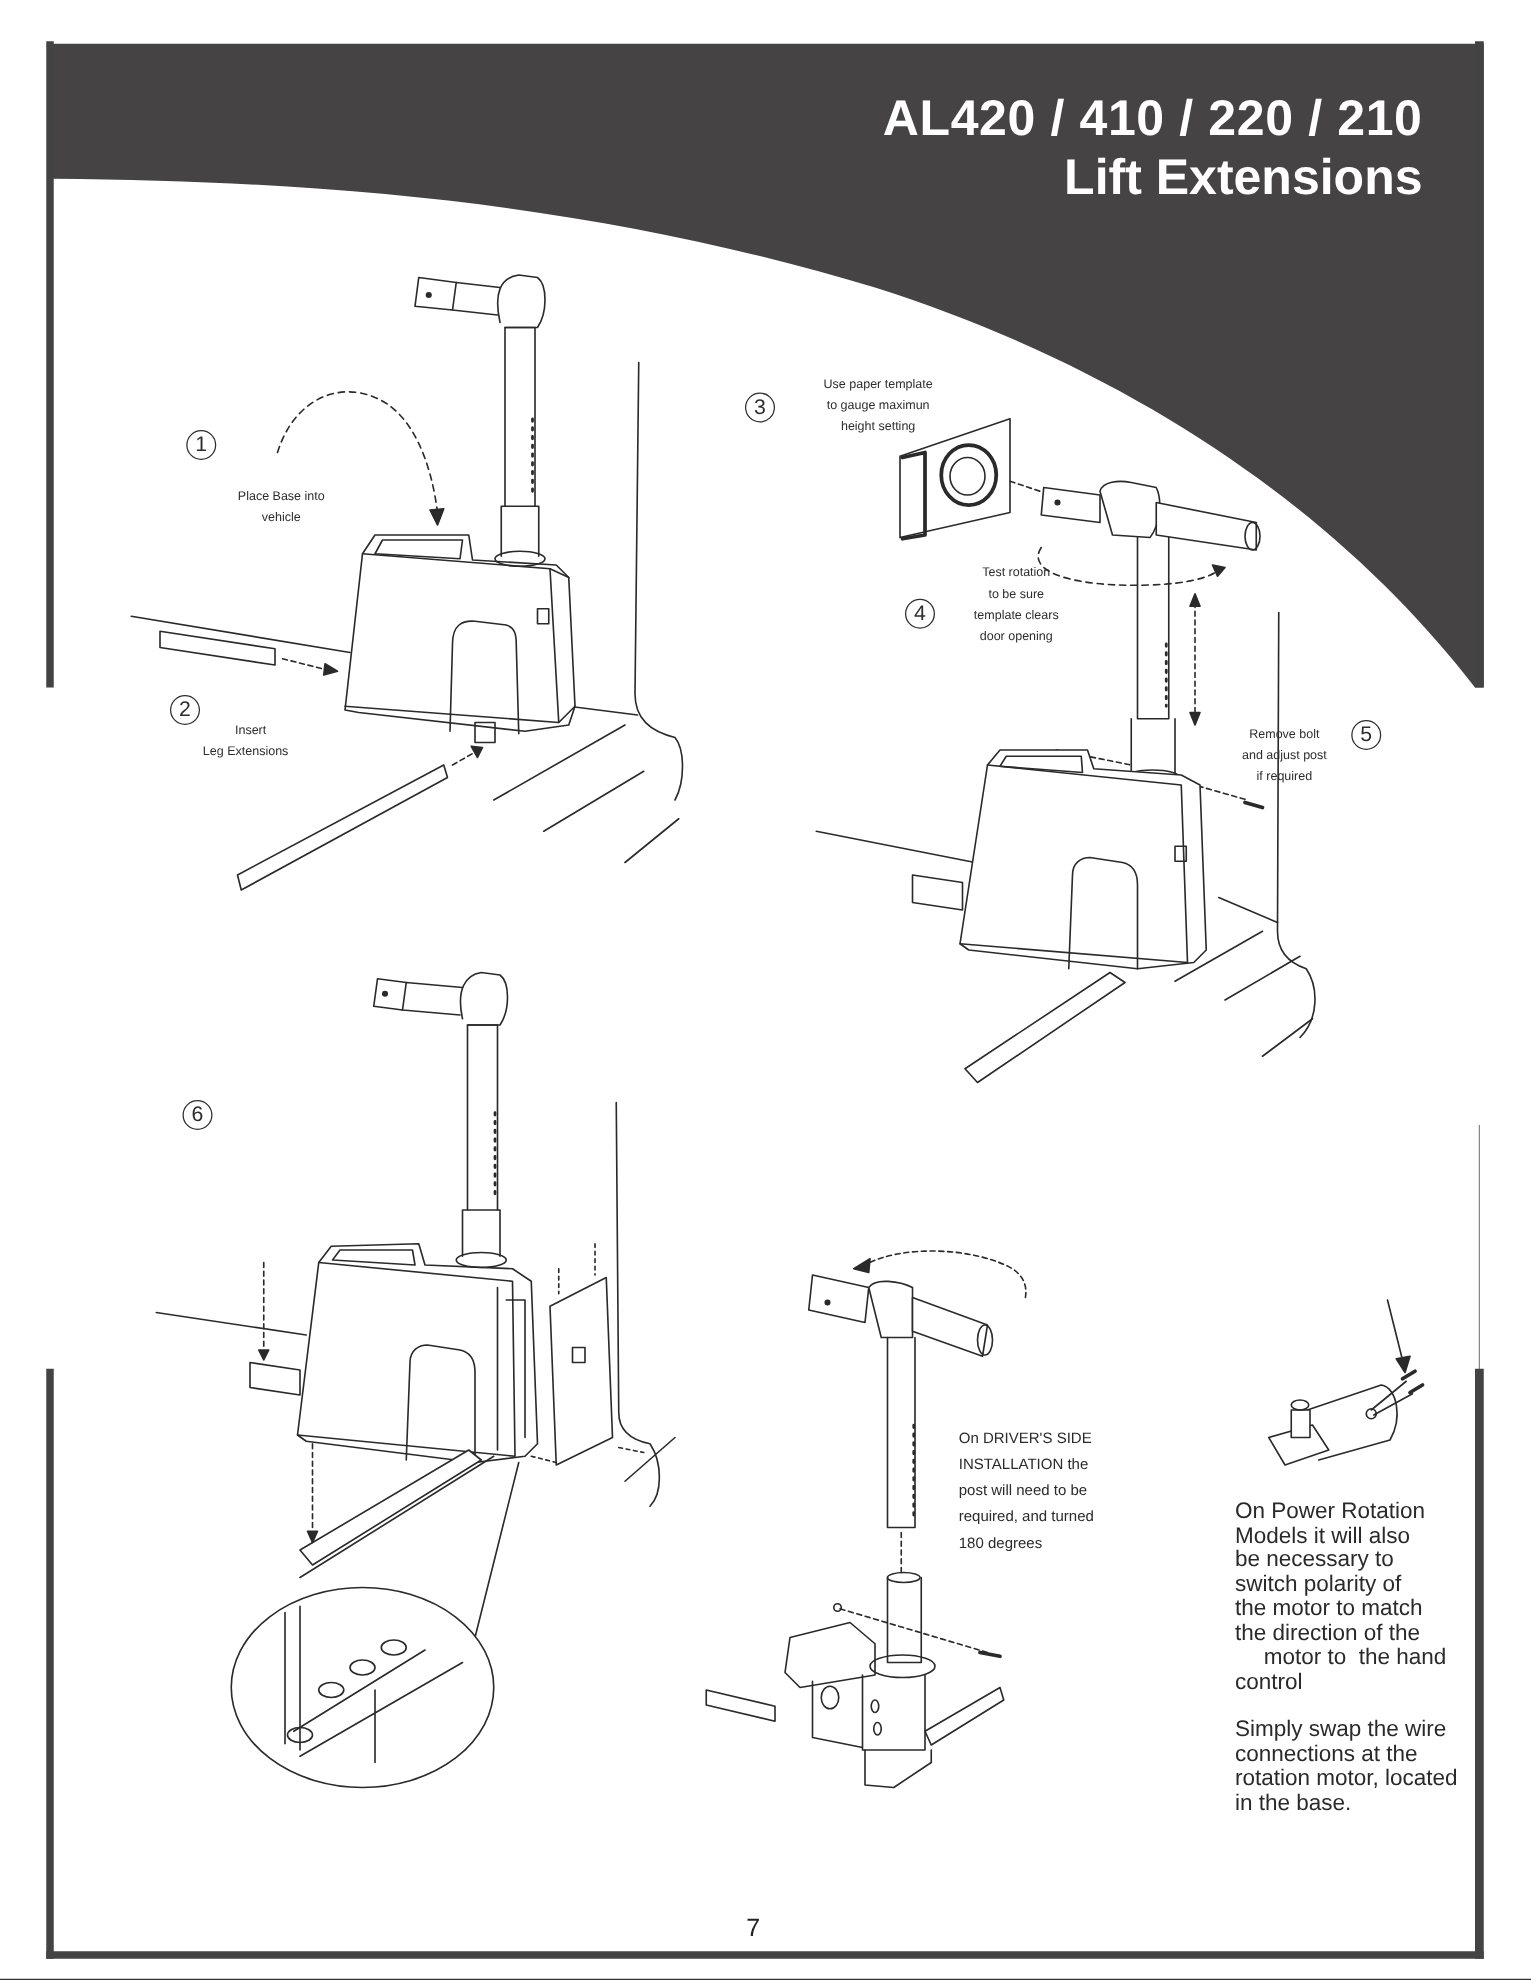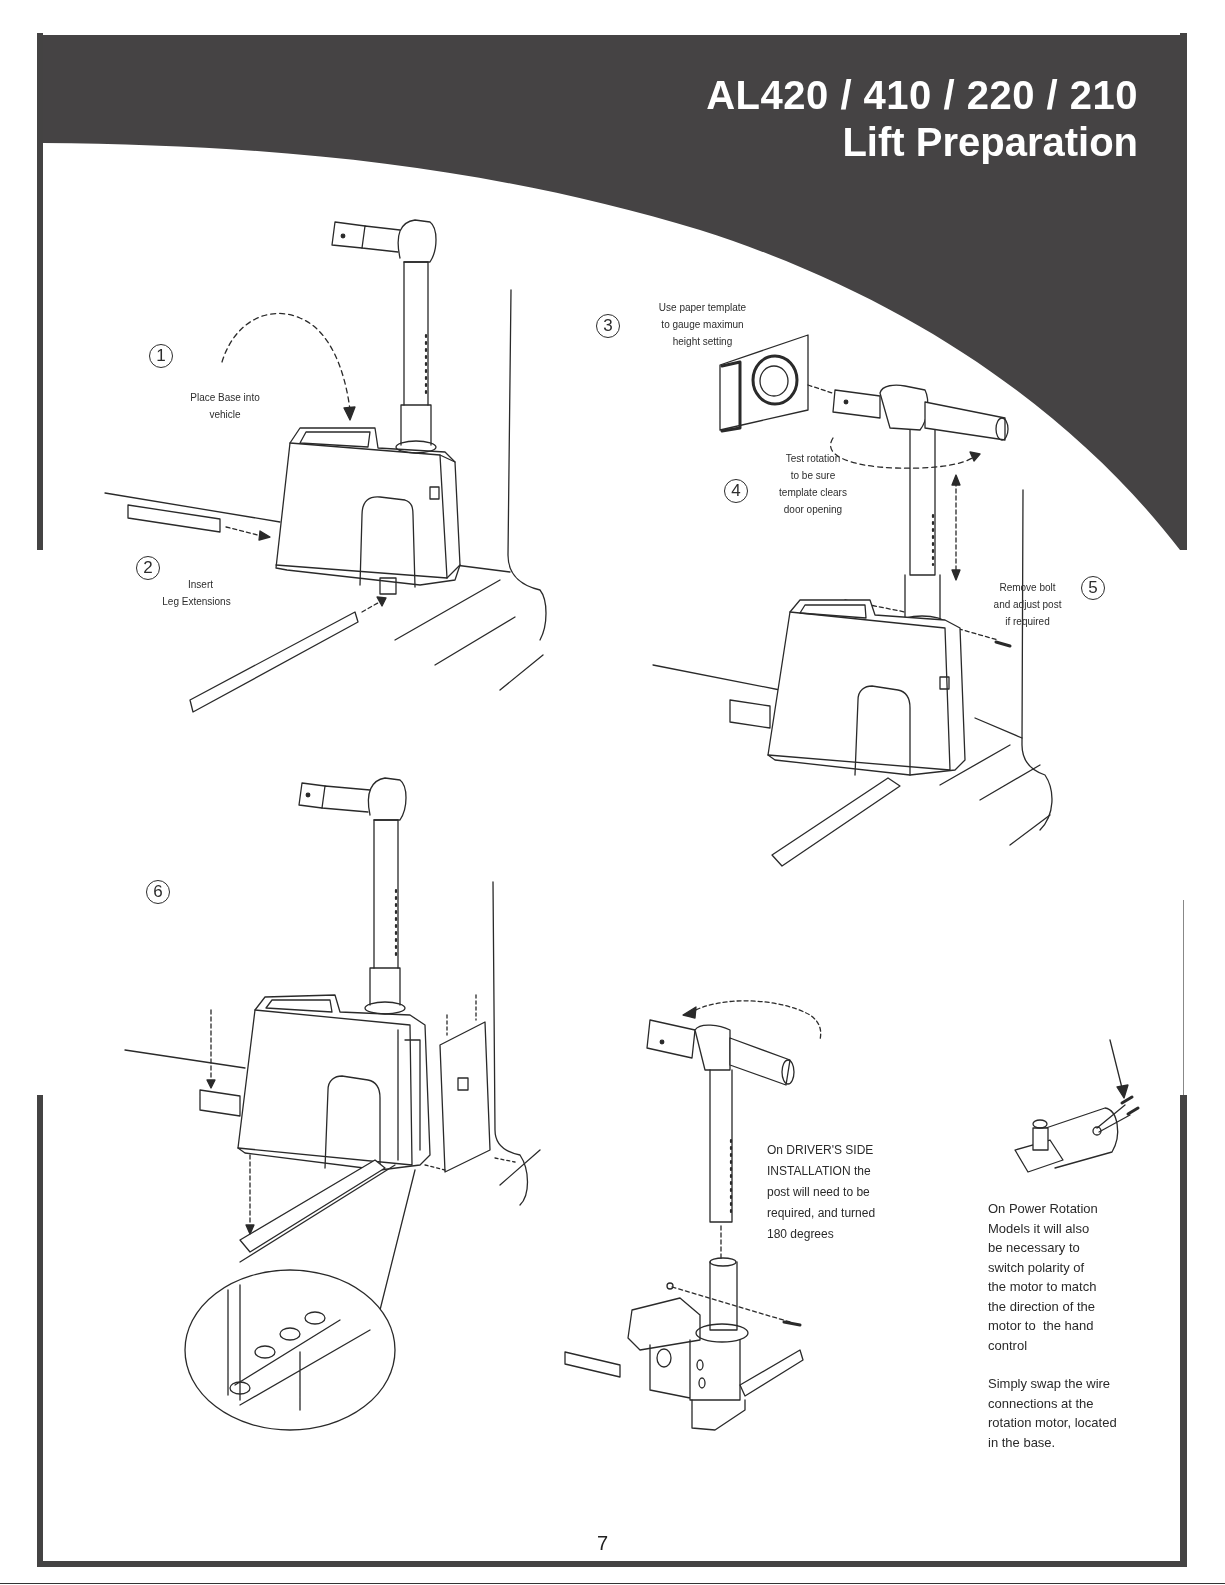--- a/index.html
+++ b/index.html
@@ -39,7 +39,7 @@
 
   <div class="title-block">
     <span class="title-line1">AL420 / 410 / 220 / 210</span>
-    <span class="title-line2">Lift Preparation</span>
+    <span class="title-line2">Lift Extensions</span>
   </div>
 
   <div class="frame-left-top"></div>

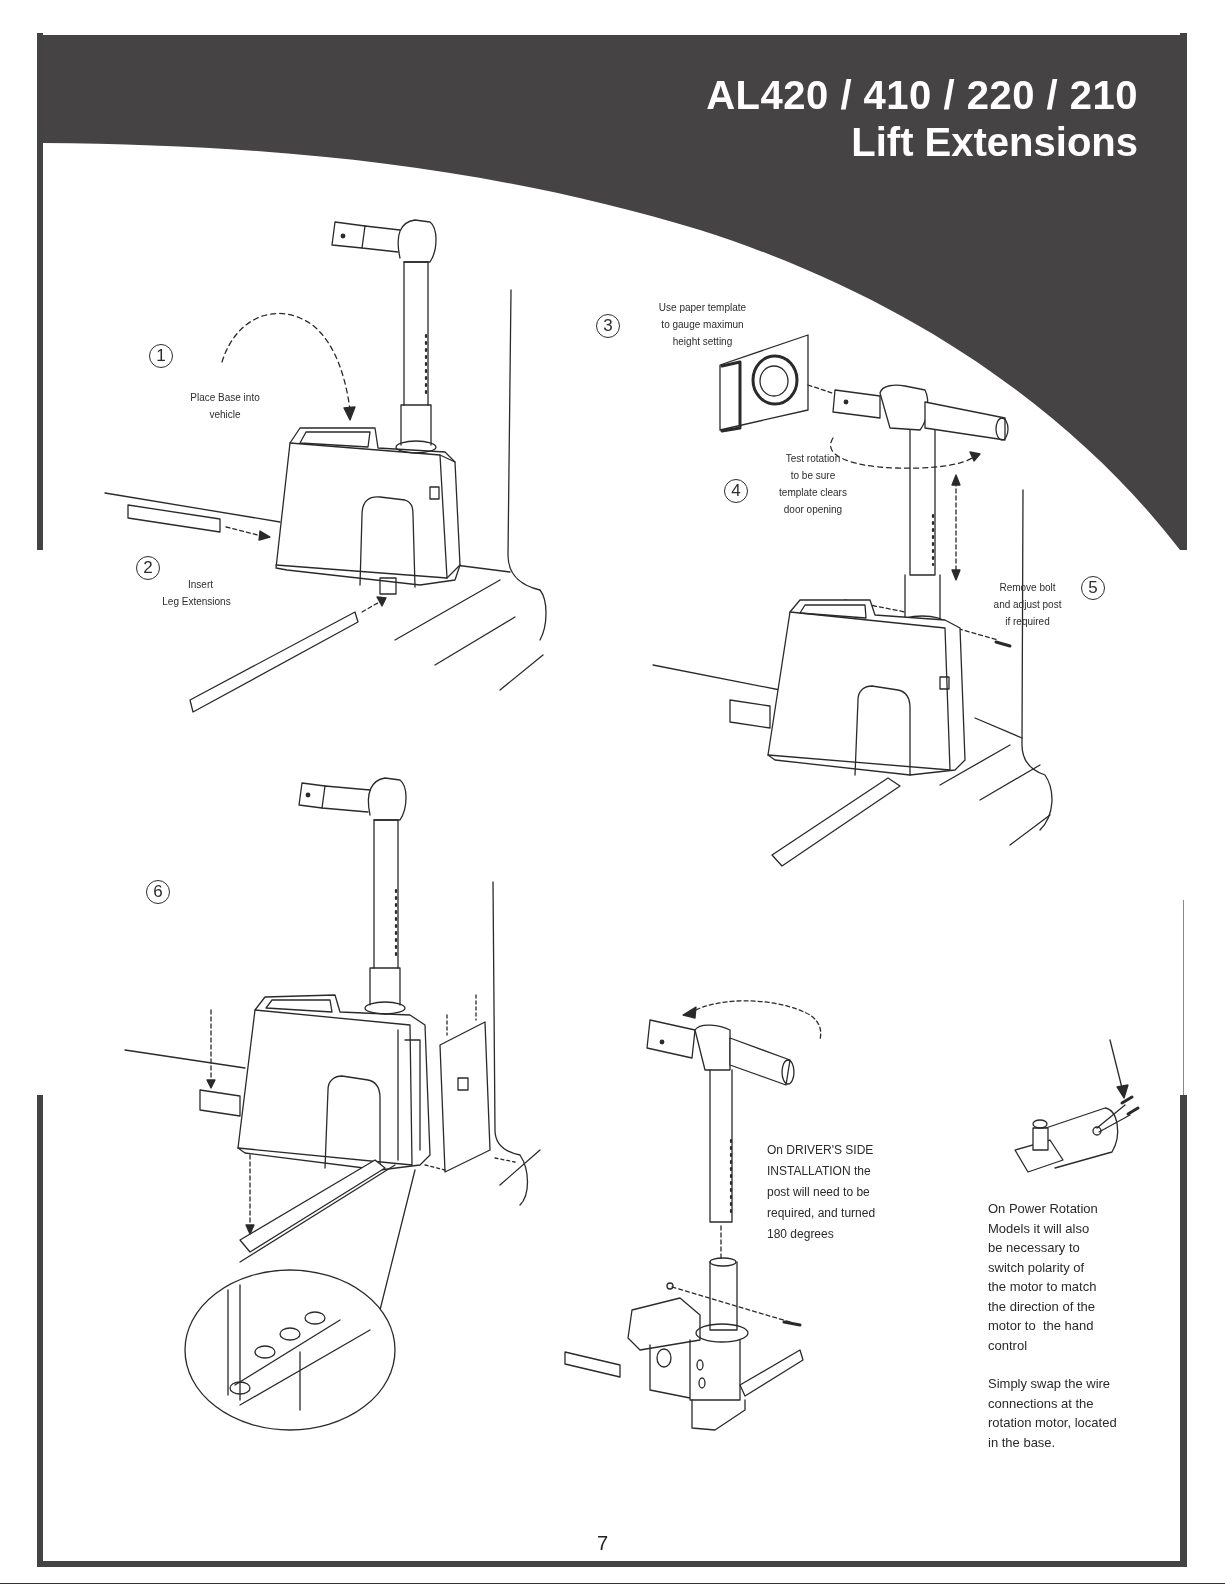--- a/index.html
+++ b/index.html
@@ -25,7 +25,7 @@
   .num { position: absolute; width: 22px; height: 22px; border: 1.5px solid #2d2d2d; border-radius: 50%;
          font-size: 17px; line-height: 22px; text-align: center; color: #2d2d2d; }
   .note-big { position: absolute; font-size: 12px; line-height: 21px; color: #2a2a2a; }
-  .note { position: absolute; font-size: 13px; line-height: 19.5px; color: #2a2a2a; }
+  .note { position: absolute; font-size: 18px; line-height: 19.5px; color: #2a2a2a; }
   .page-number { position: absolute; left: 597px; top: 1532px; font-size: 20px; color: #222; }
 </style>
 </head>

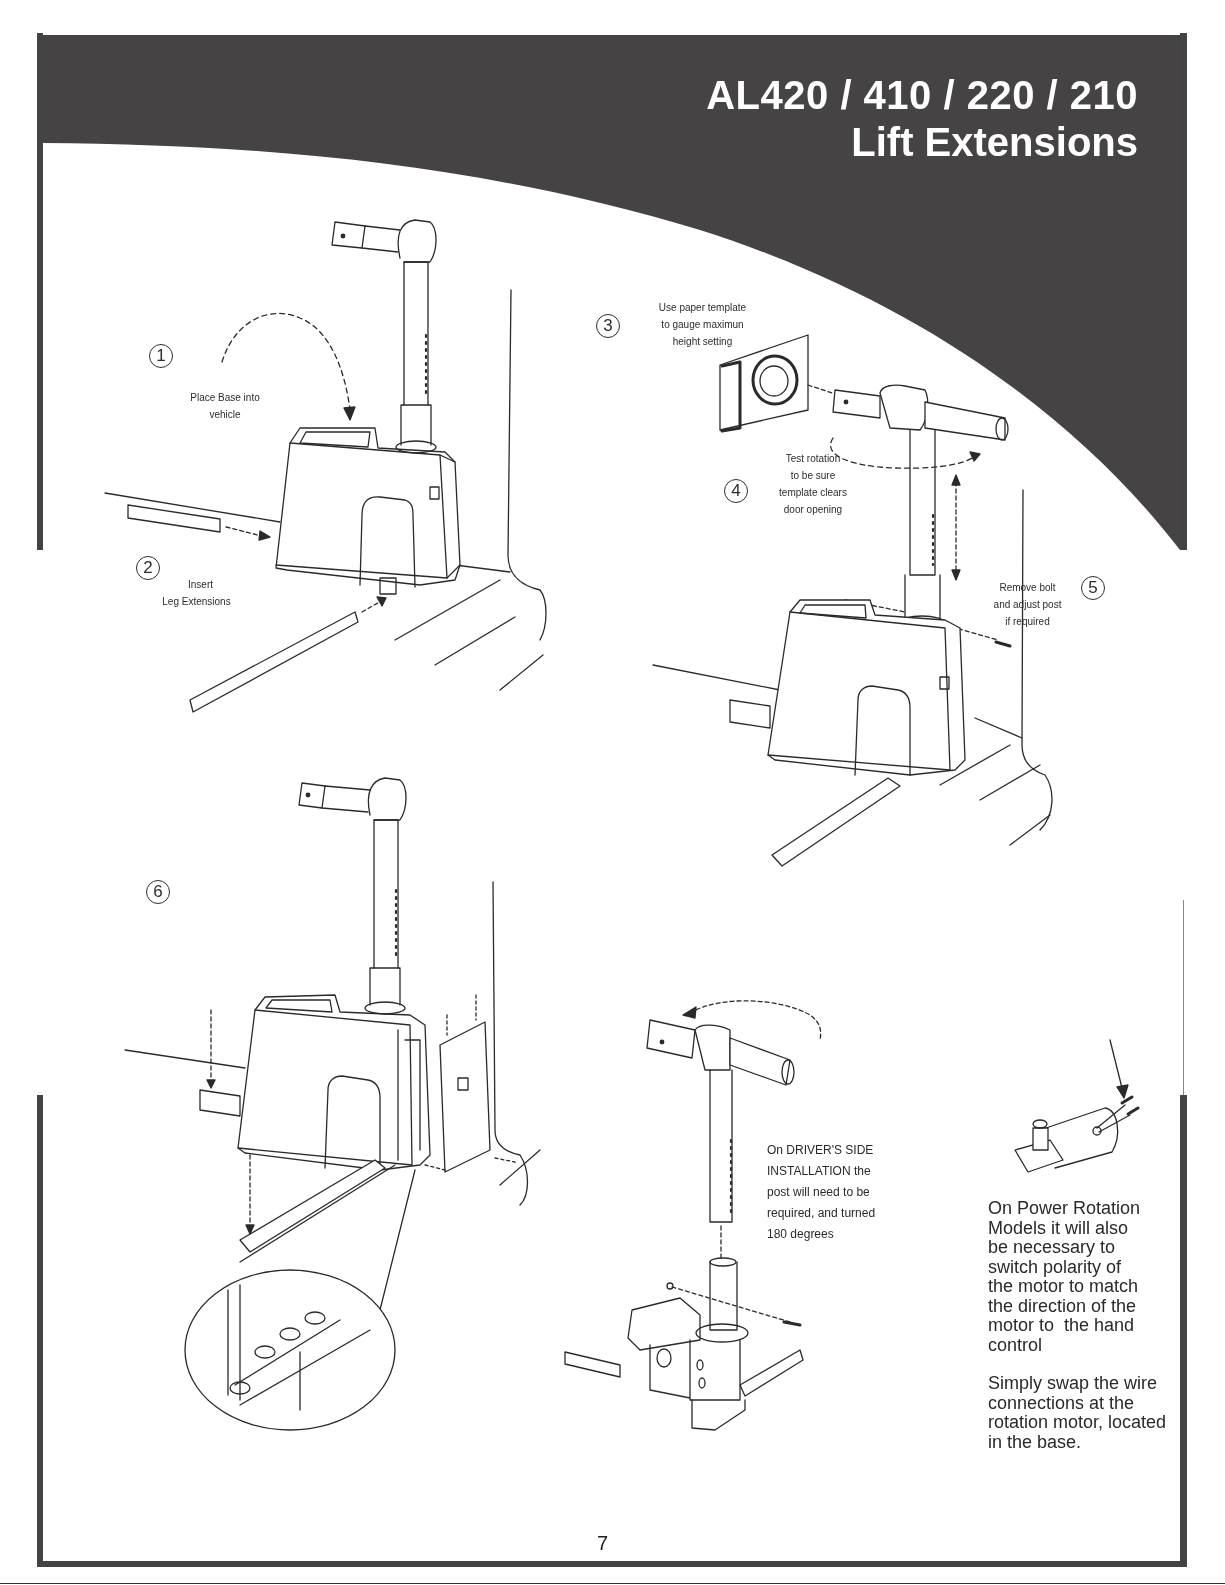--- a/index.html
+++ b/index.html
@@ -263,7 +263,7 @@
     <div>switch polarity of</div>
     <div>the motor to match</div>
     <div>the direction of the</div>
-    <div style="white-space:pre;">motor to  the hand</div>
+    <div style="white-space:pre;margin-left:23px;">motor to  the hand</div>
     <div>control</div>
     <div style="height:19px;"></div>
     <div>Simply swap the wire</div>

